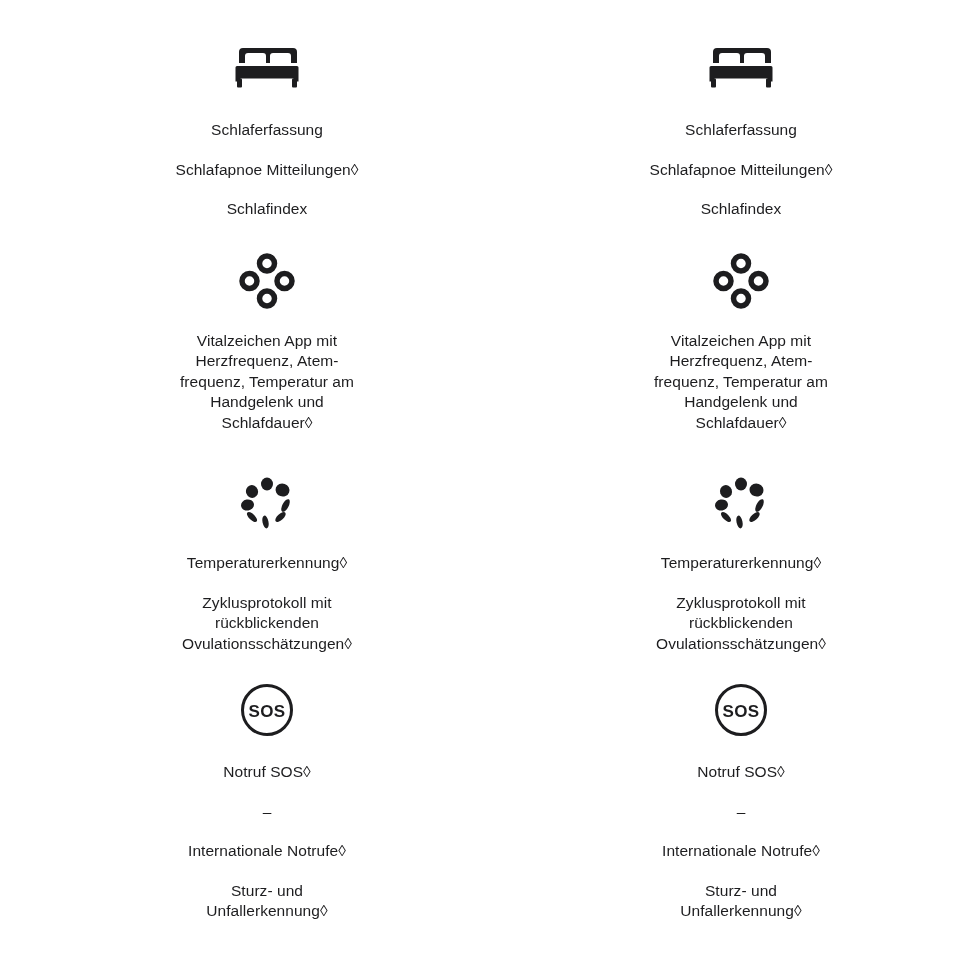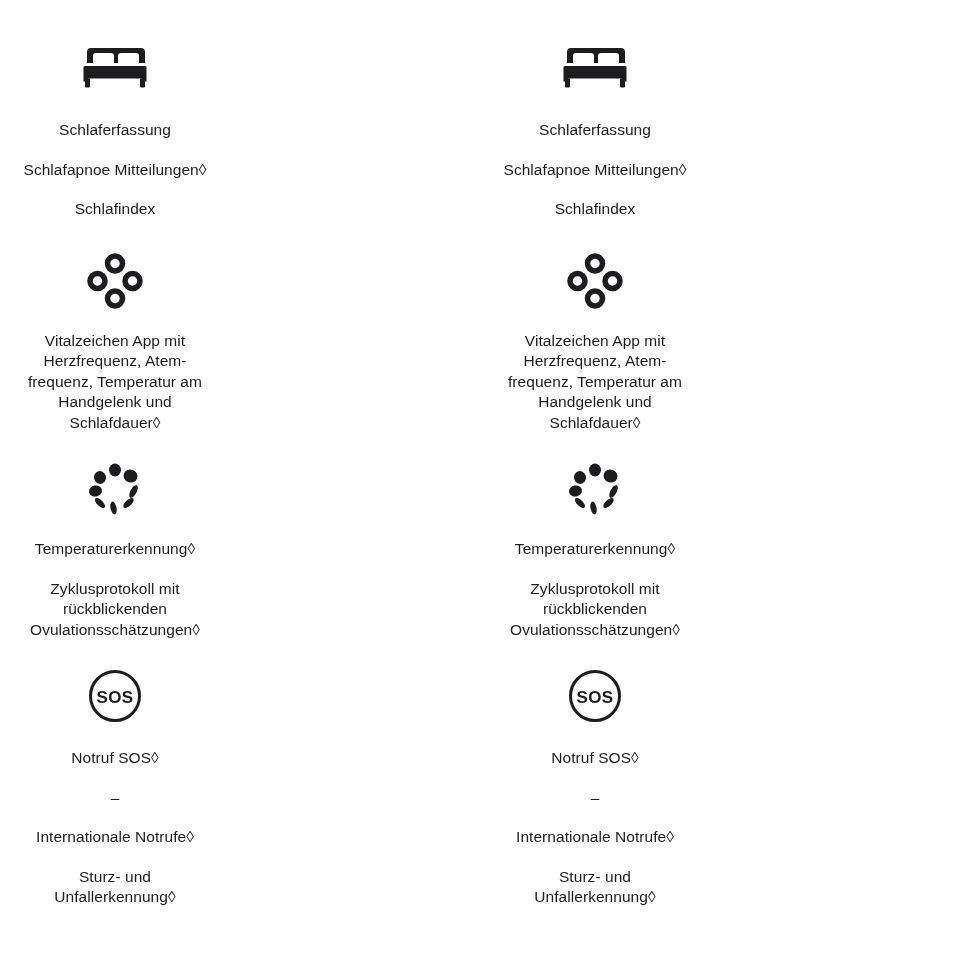--- a/index.html
+++ b/index.html
@@ -28,7 +28,7 @@
   .column {
     display: flex;
     flex-direction: column;
-    align-items: flex-start;
+    align-items: flex-end;
     padding-top: 36px;
   }
   

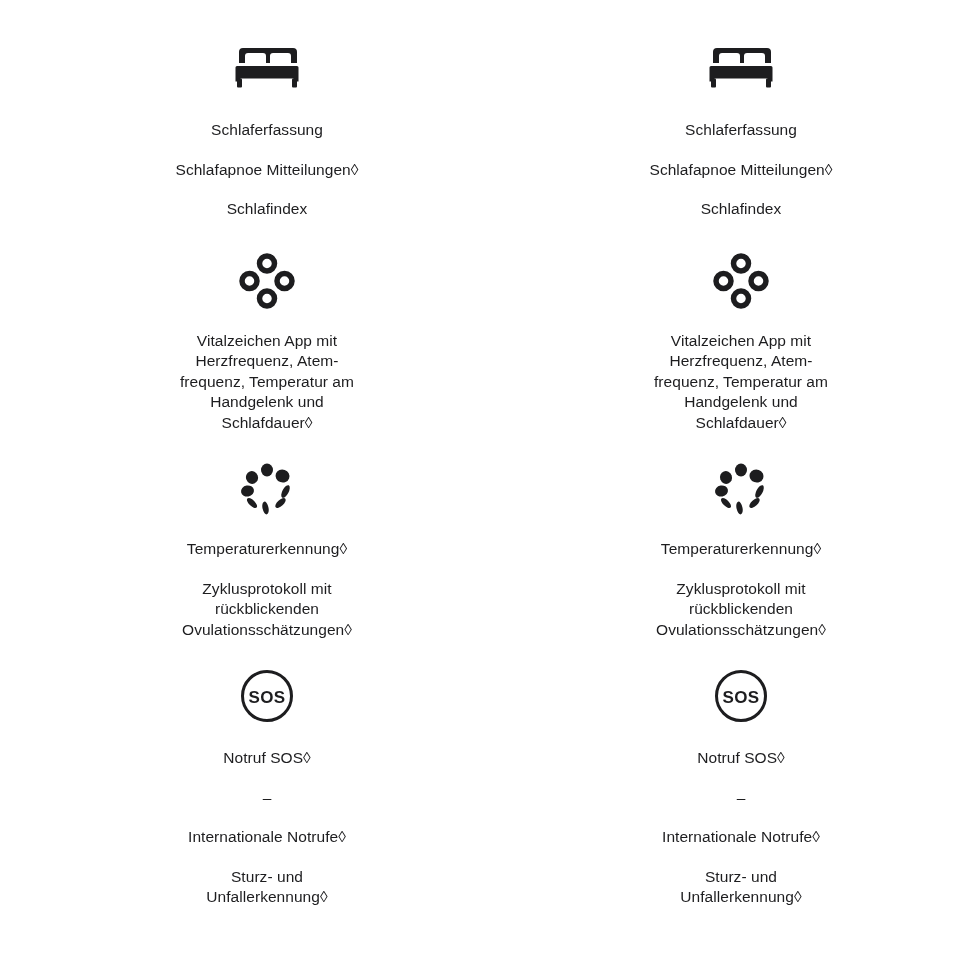--- a/index.html
+++ b/index.html
@@ -75,7 +75,7 @@
 
   
   .group-sleep    { margin-bottom: 31px; }
-  .group-vitals   { margin-bottom: 26px; }
+  .group-vitals   { margin-bottom: 40px; }
   .group-temp     { margin-bottom: 26px; }
 
   .group-vitals .icon-wrap { height: 60px; margin-bottom: 20px; }

